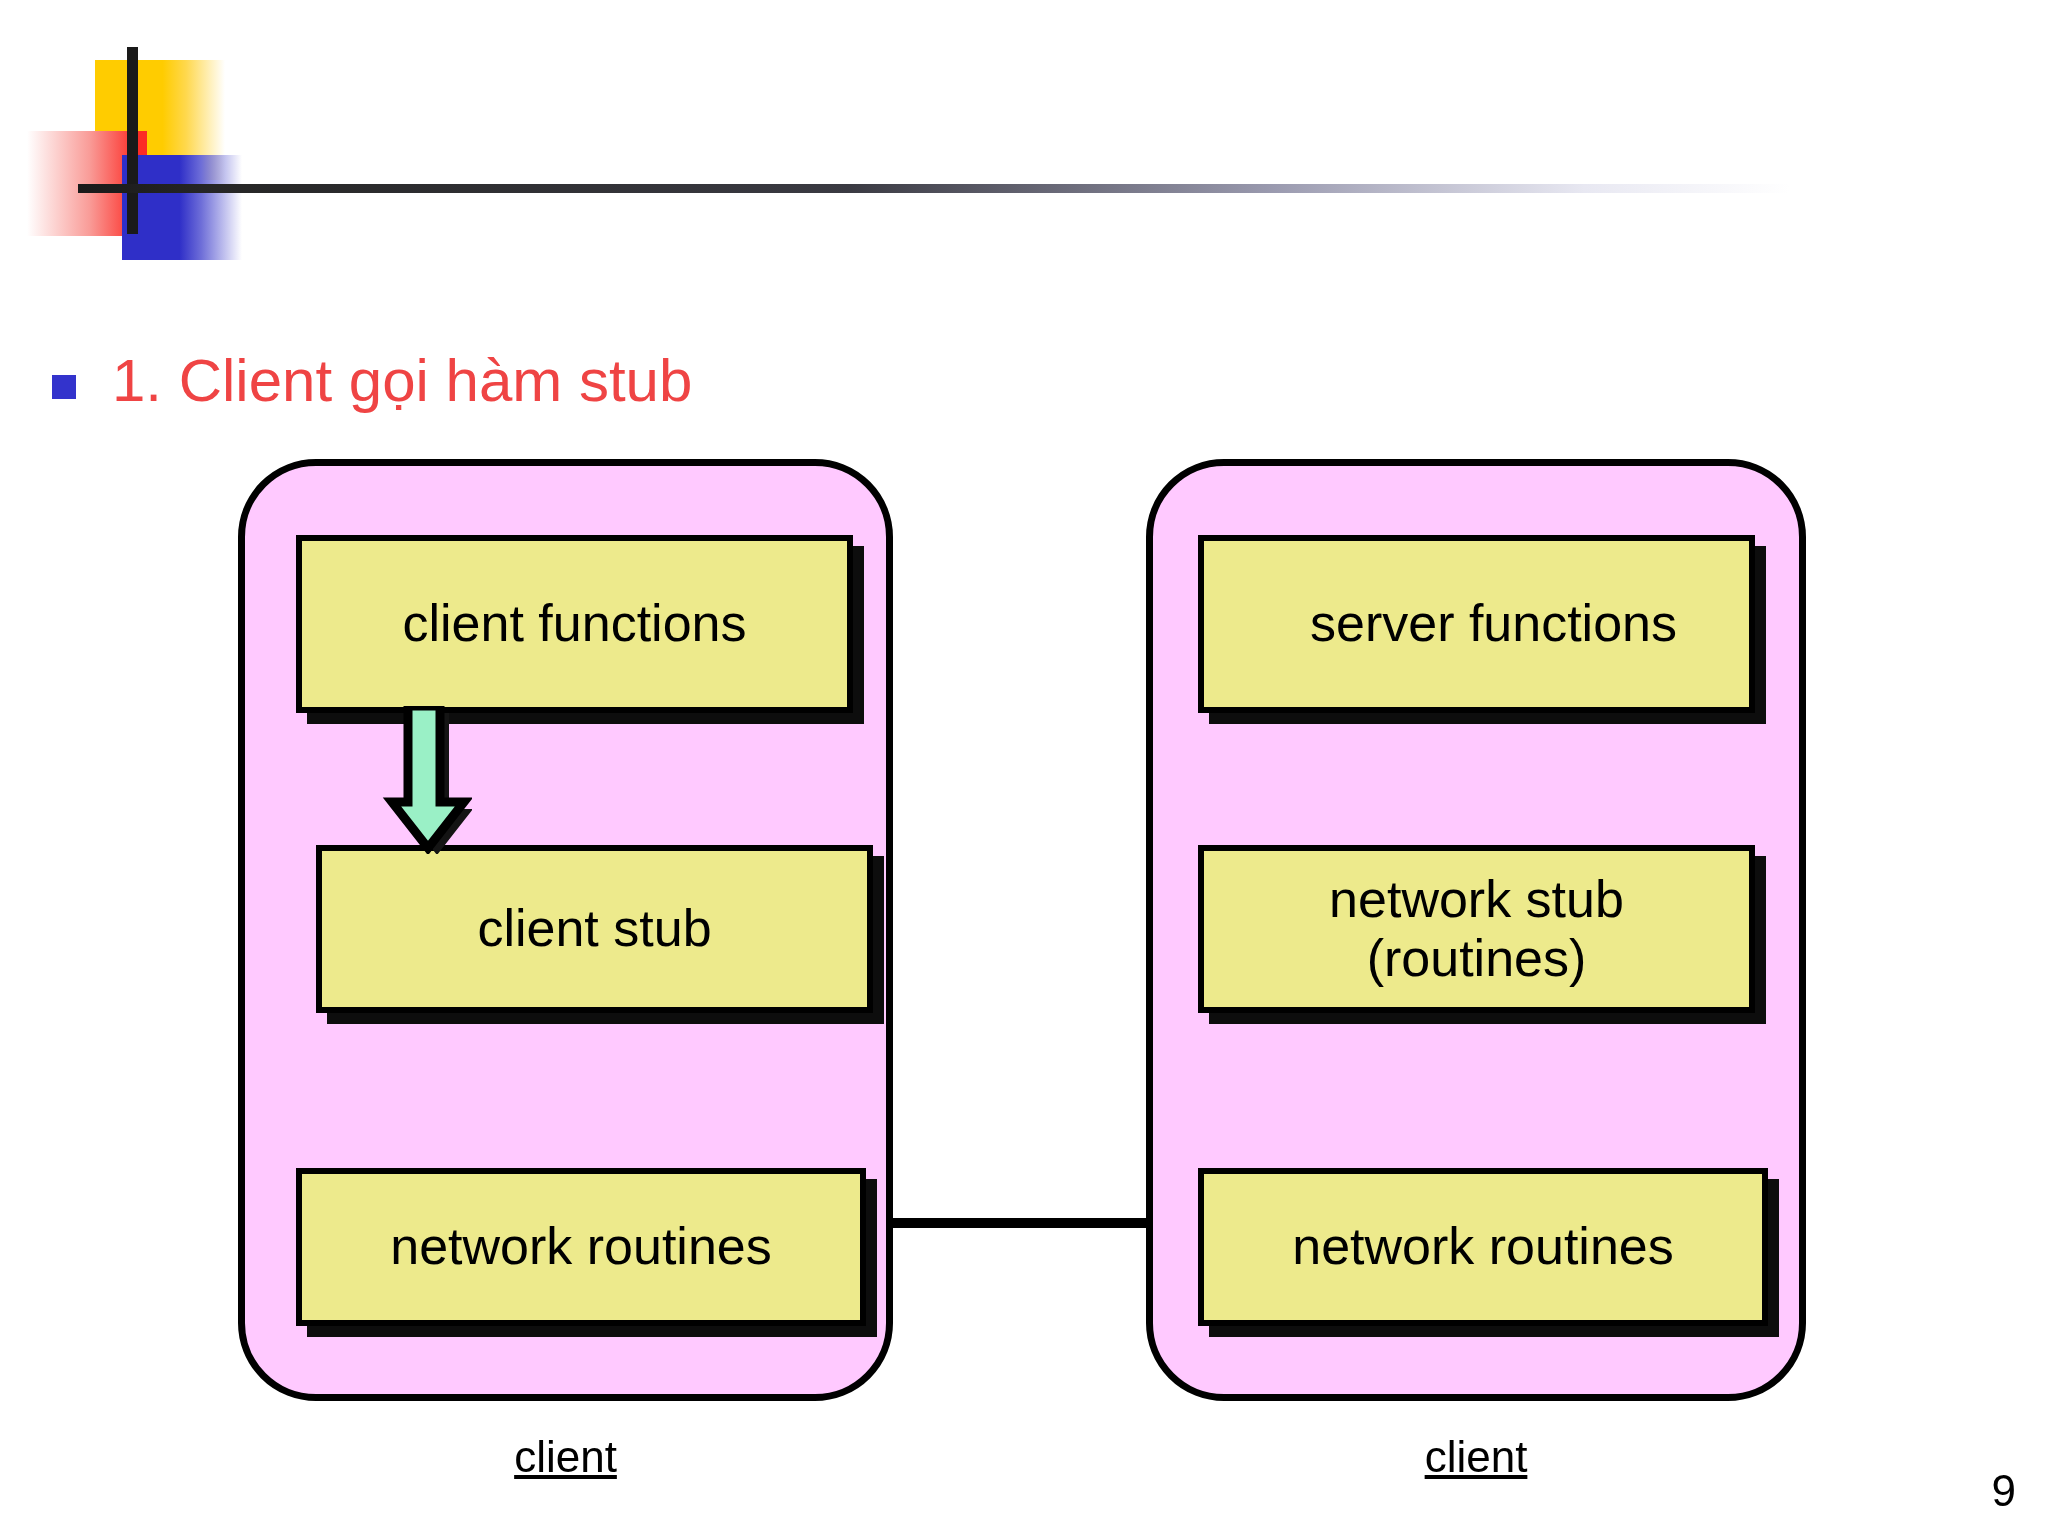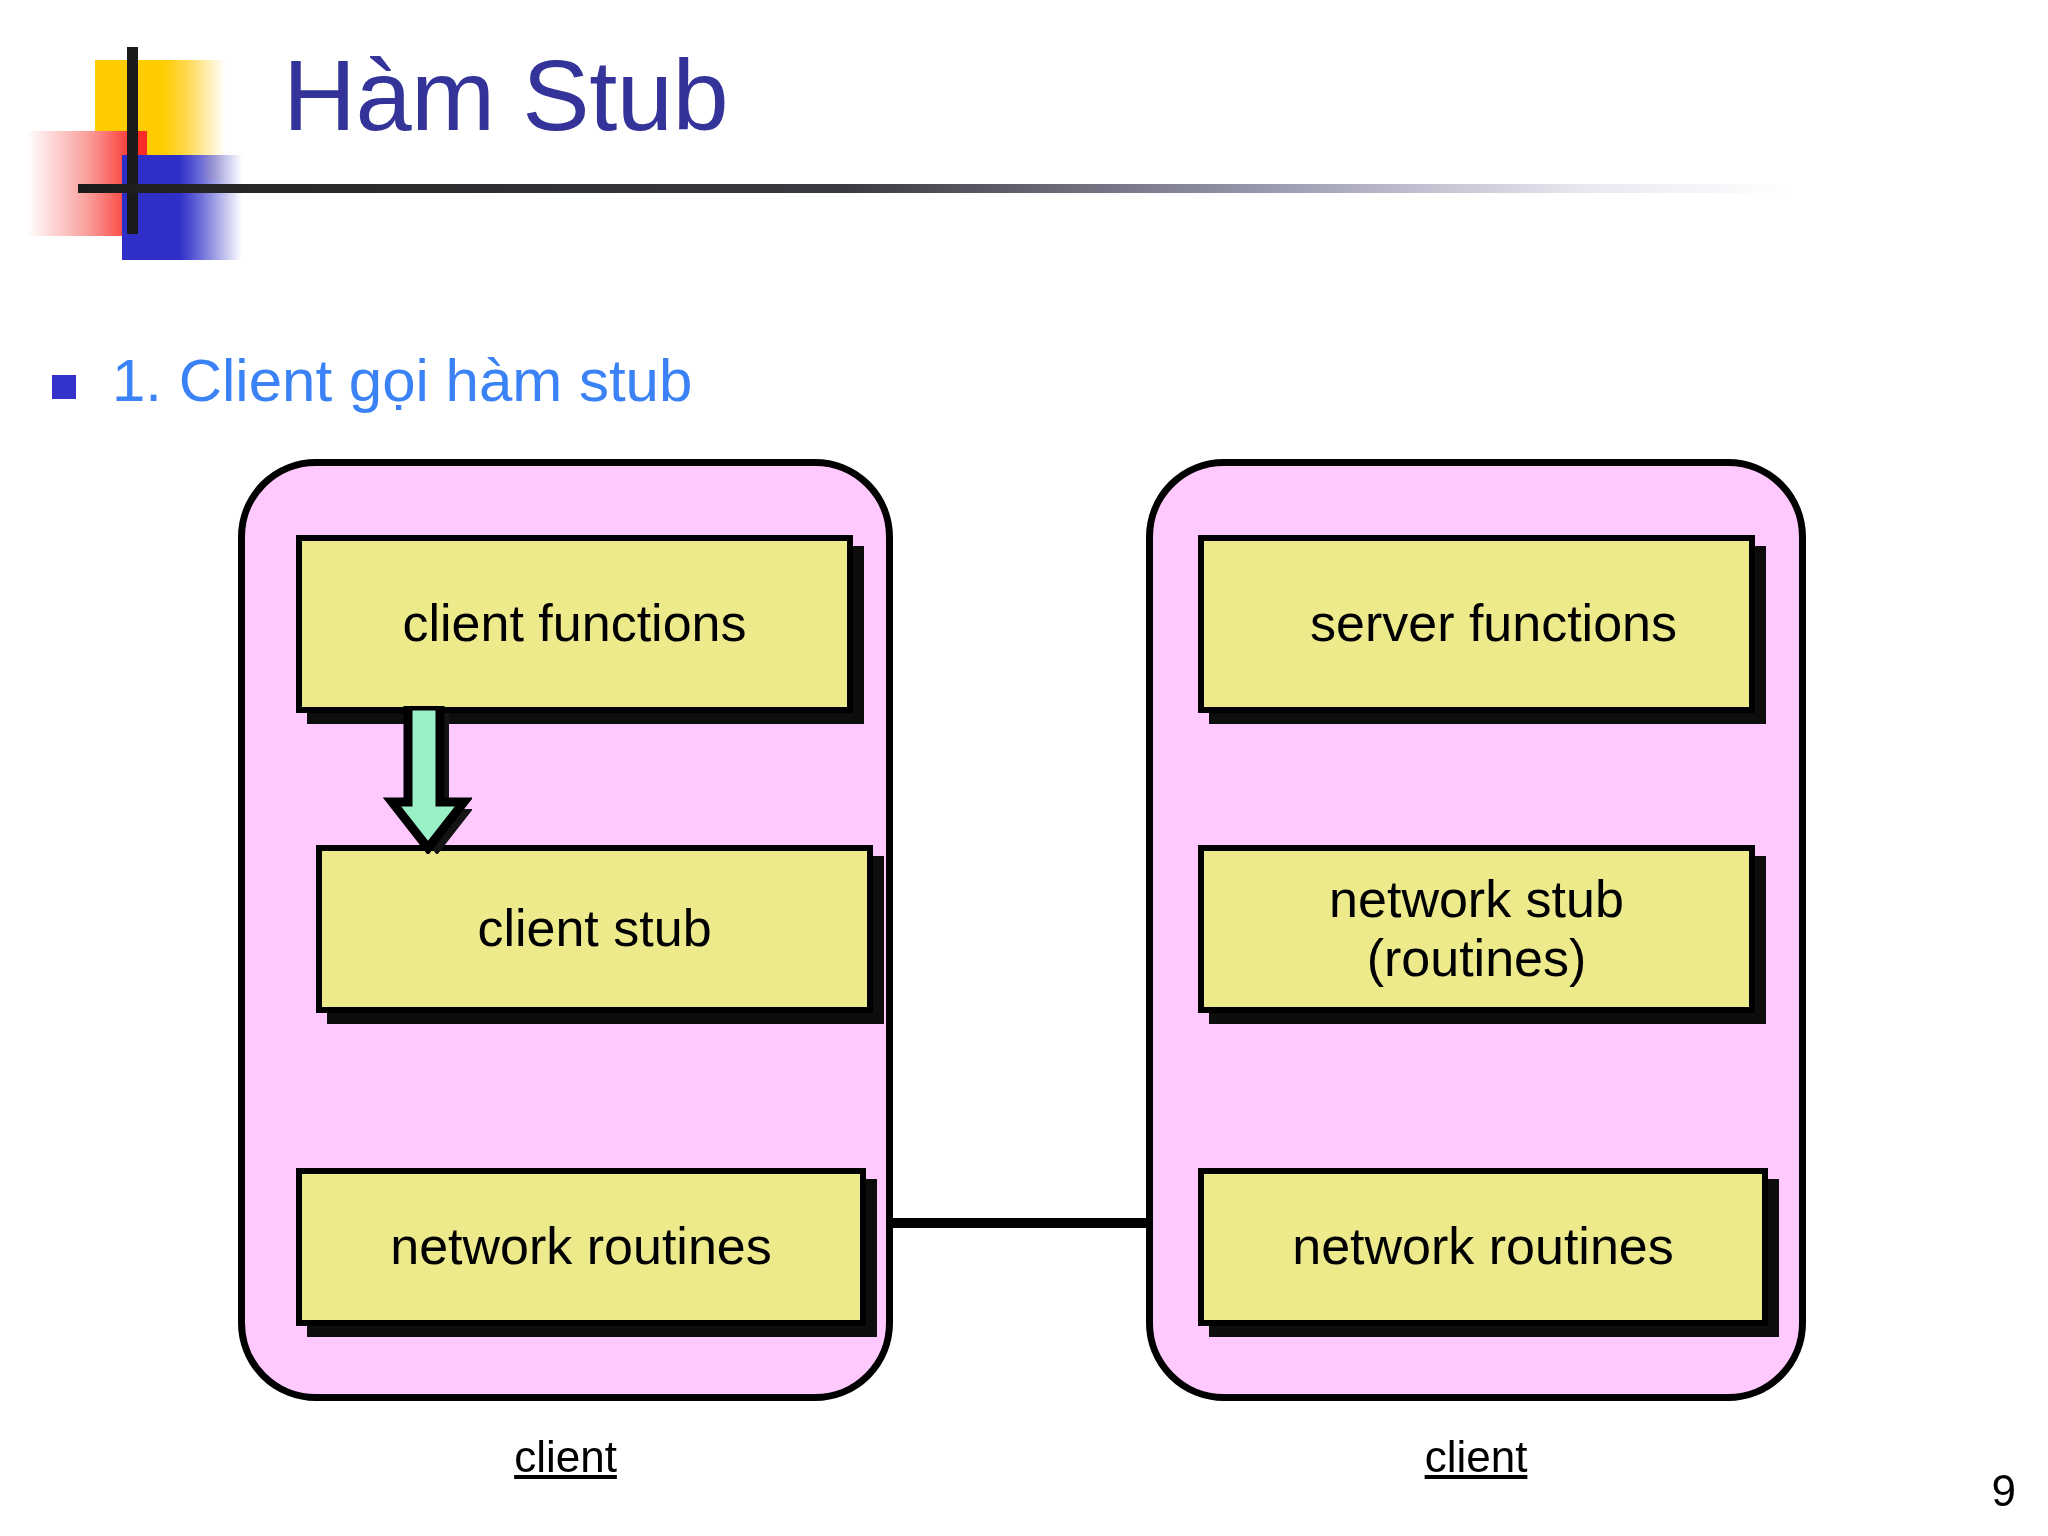--- a/index.html
+++ b/index.html
@@ -196,7 +196,6 @@
   </div>
   <div class="cross-h"></div>
 
-  <div class="slide-title">Hàm Stub</div>
 
   <div class="bullet-row">
     <span class="bullet-marker"></span>

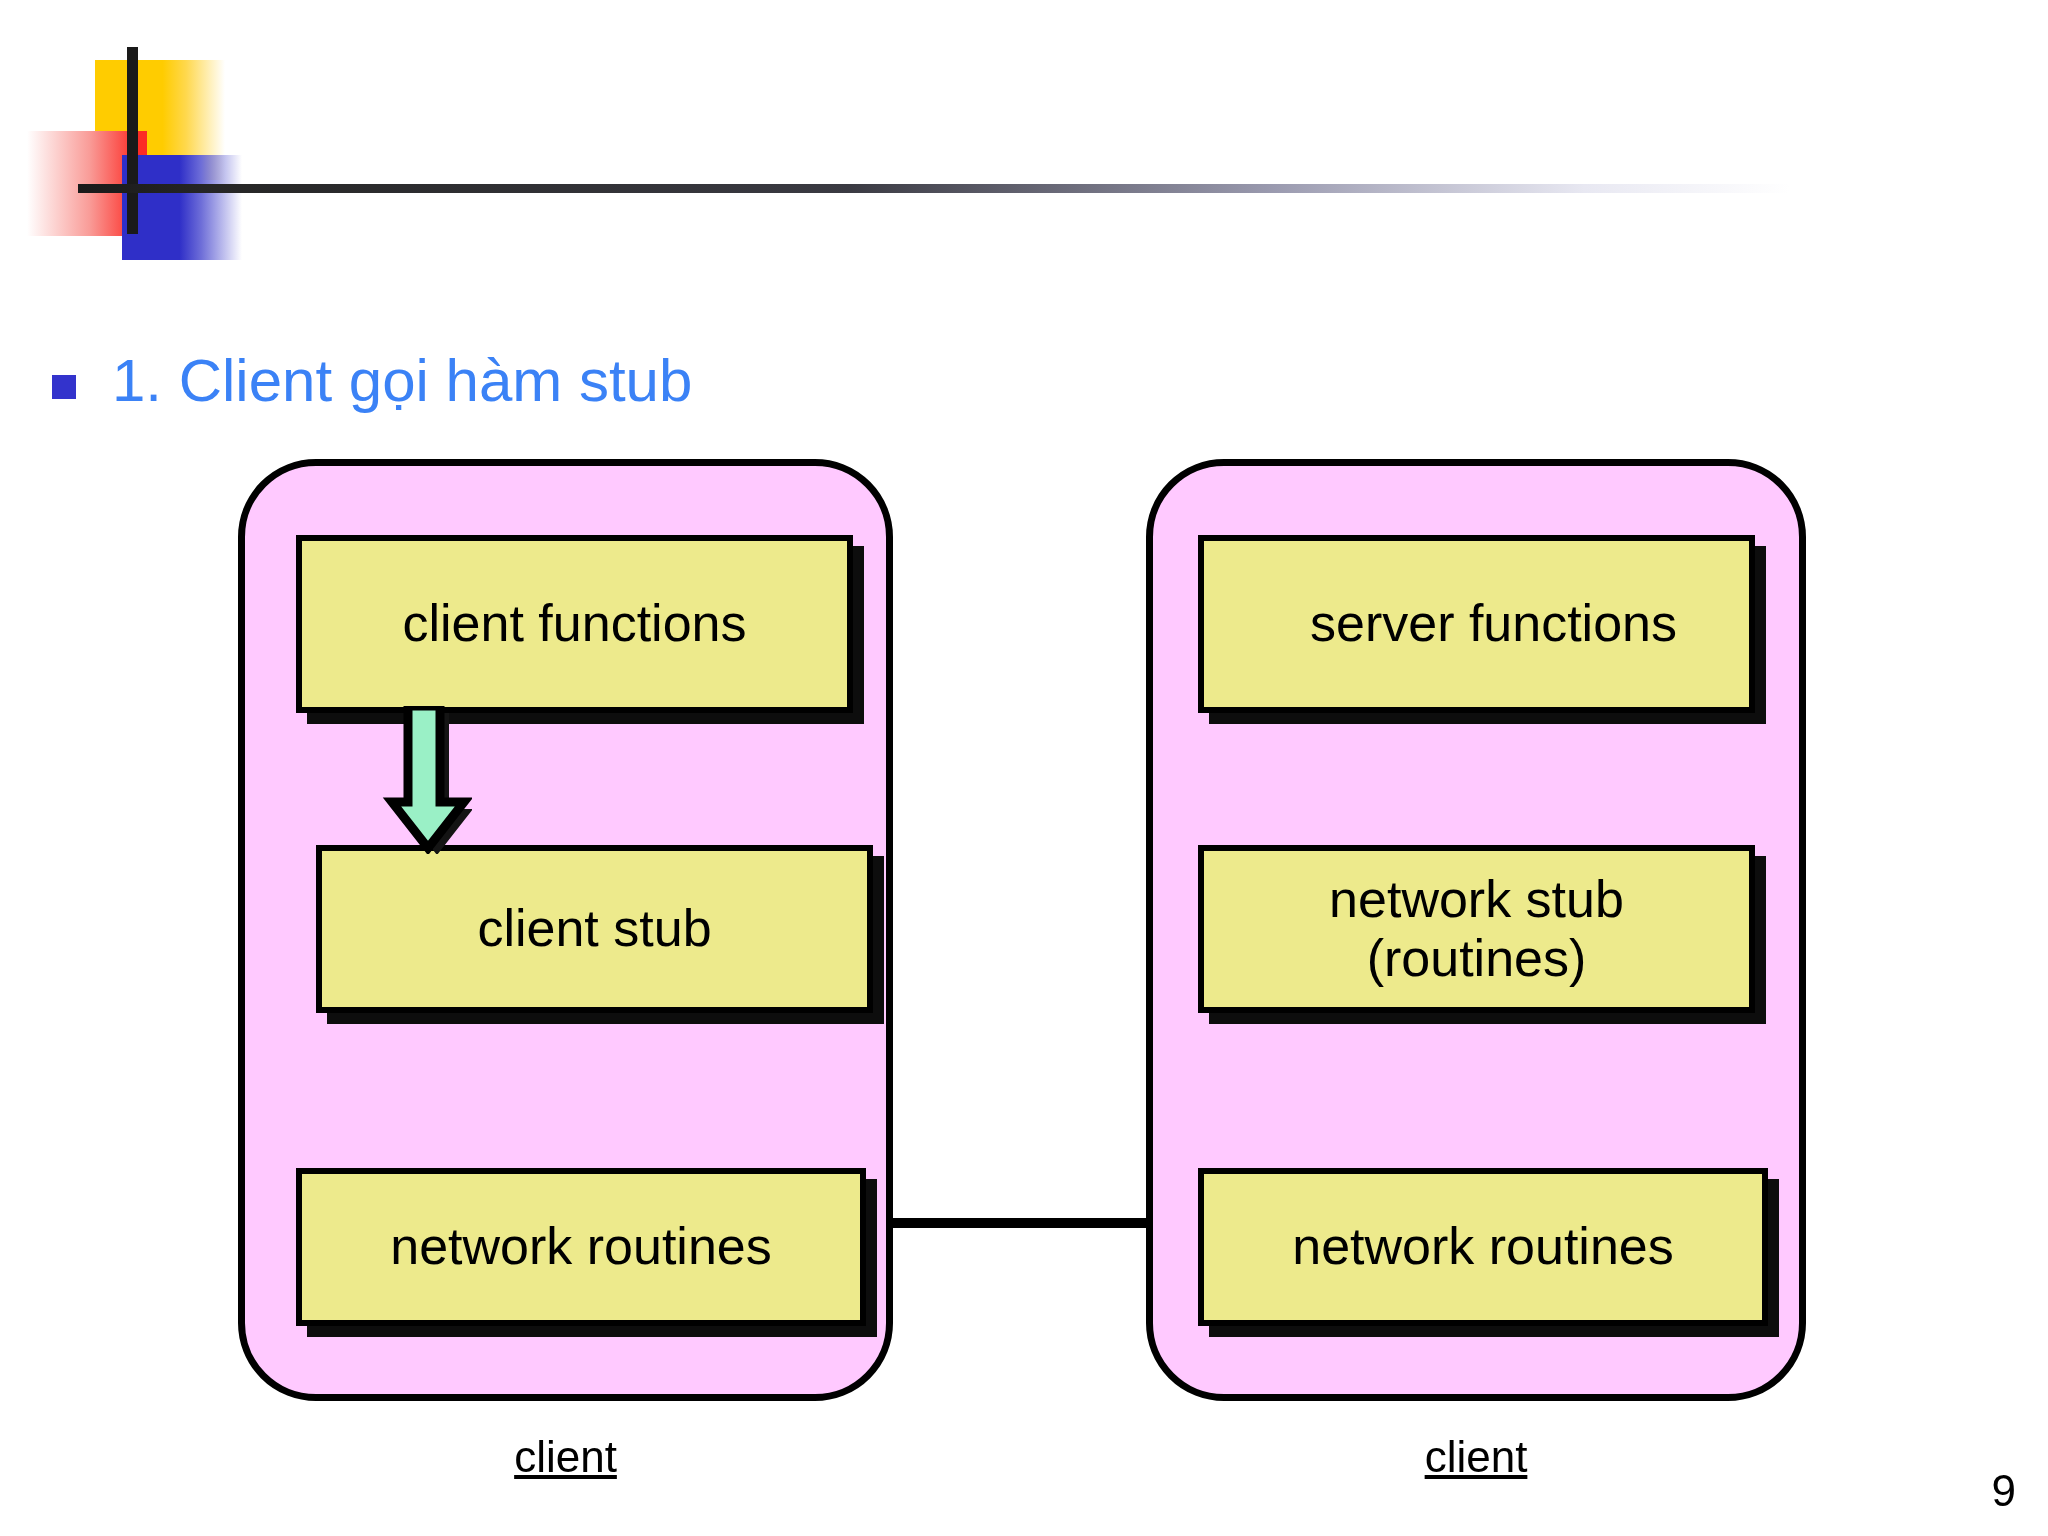--- a/index.html
+++ b/index.html
@@ -96,7 +96,7 @@
   }
   .bullet-text {
     font-size: 60px;
-    color: #3b82f6;
+    color: #ef4444;
     line-height: 1.18;
     white-space: nowrap;
   }

